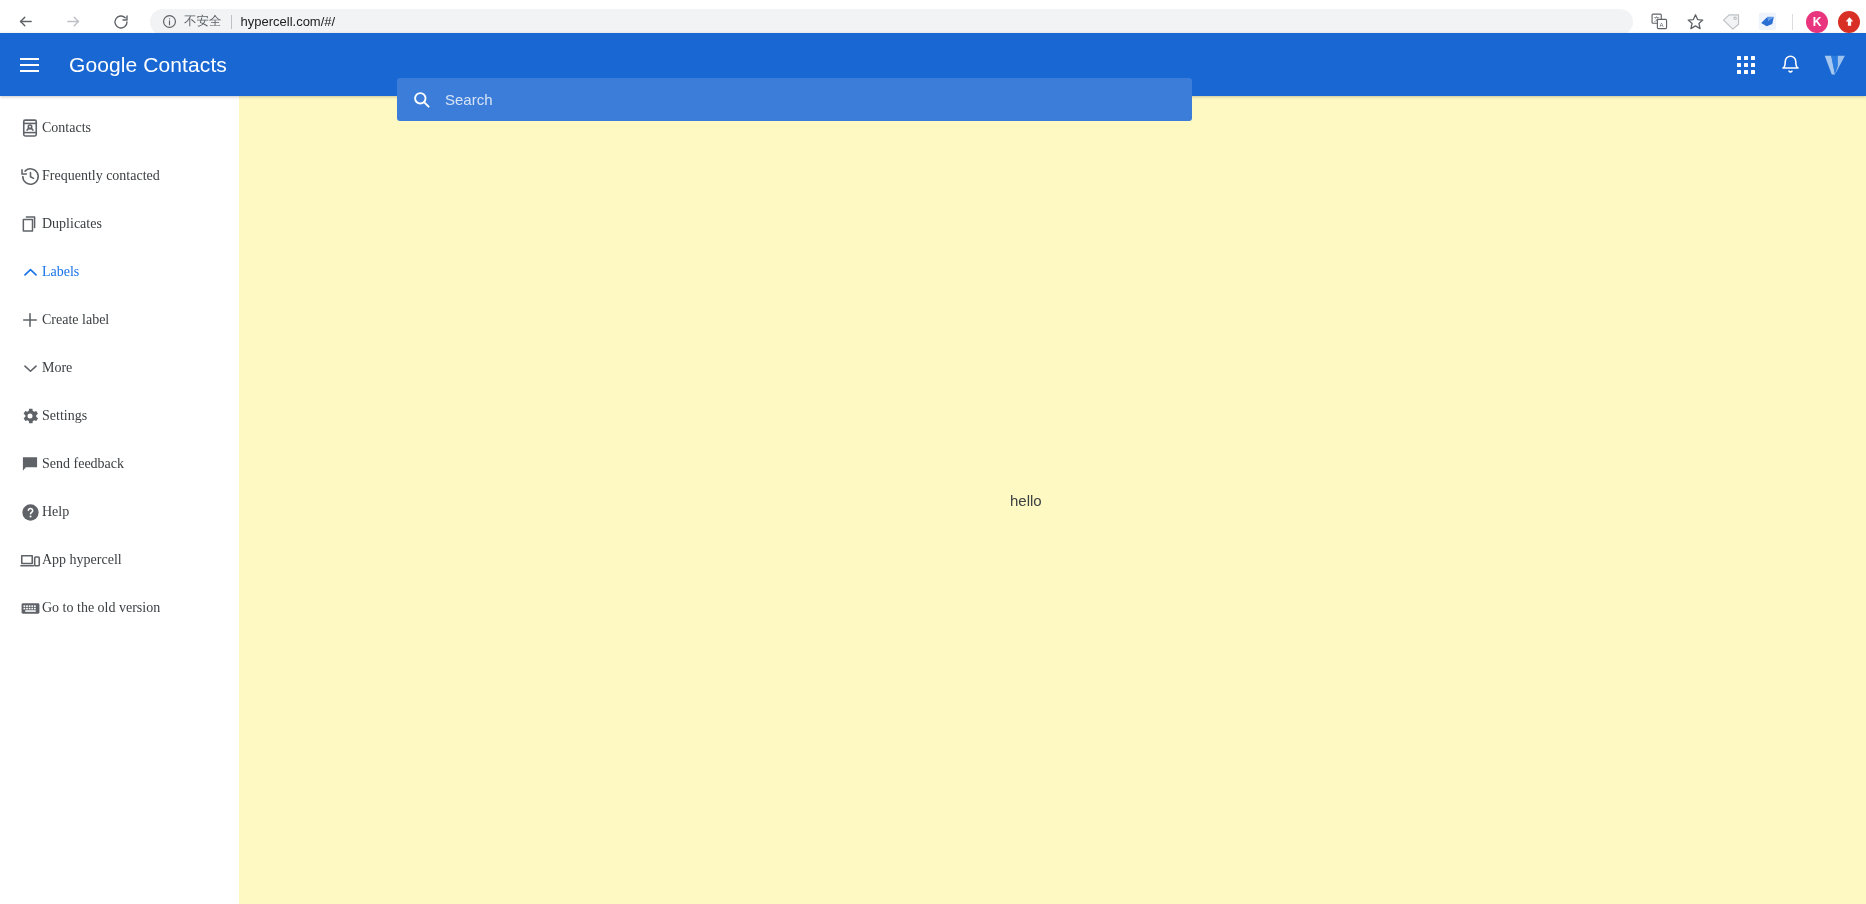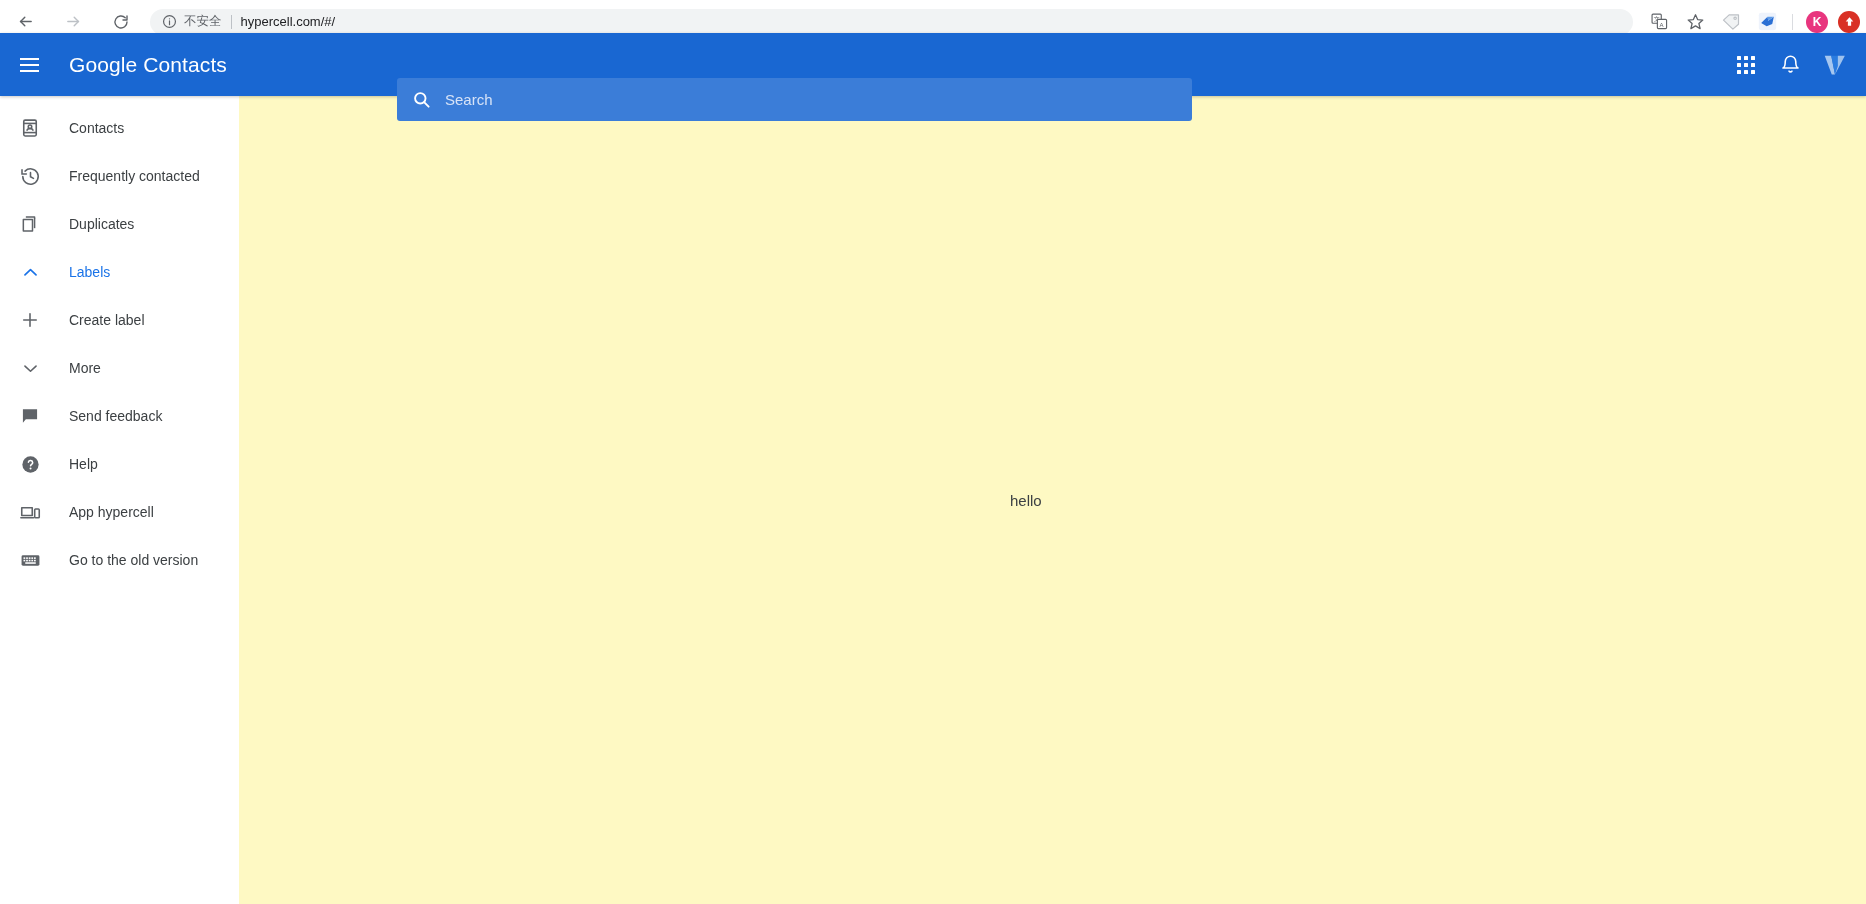--- a/index.html
+++ b/index.html
@@ -195,10 +195,10 @@
     display: flex; align-items: center; justify-content: center;
   }
   .side-label {
-    margin-left: 27px;
     font-size: 14px;
     color: #3c4043;
     white-space: nowrap;
+    font-family: Liberation Serif, serif;
   }
   .side-item.active .side-label { color: #1a73e8; }
 

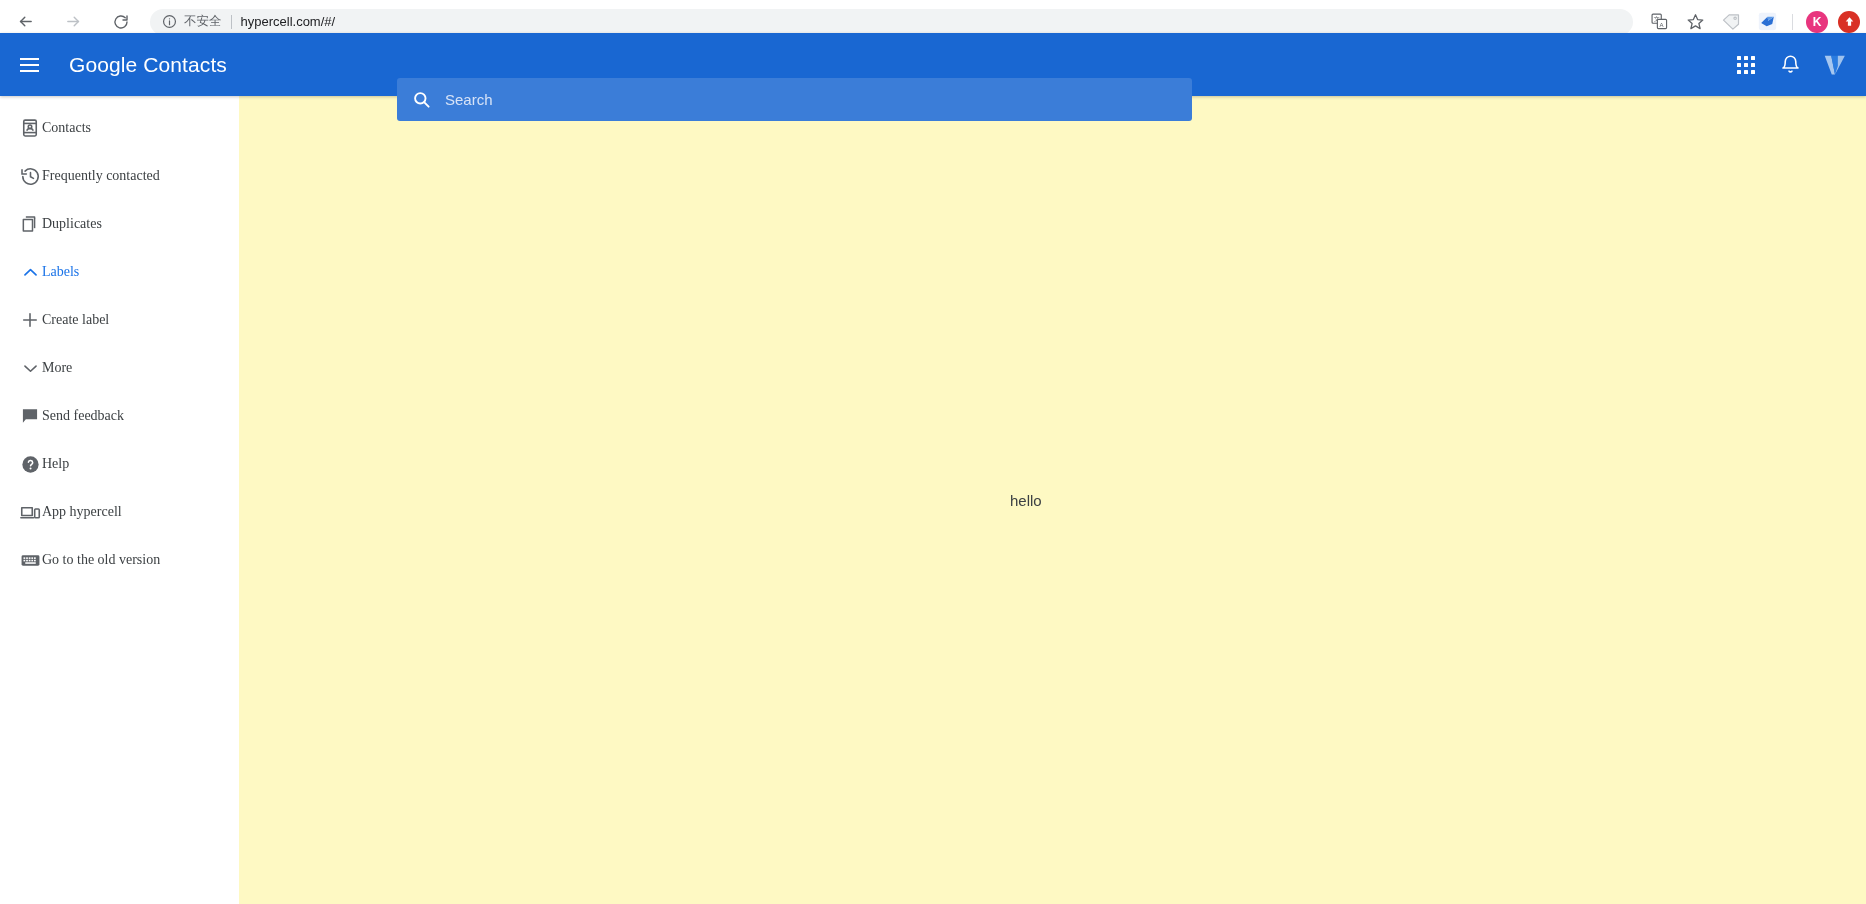--- a/index.html
+++ b/index.html
@@ -447,6 +447,15 @@
     <span class="side-label">More</span>
   </div>
 
+  <div class="side-item">
+    <span class="side-icon">
+      <svg width="20" height="20" viewBox="0 0 24 24" fill="#5f6368">
+        <path d="M19.4 13a7.8 7.8 0 0 0 0-2l2.1-1.6-2-3.5-2.5 1a7.7 7.7 0 0 0-1.7-1l-.4-2.6h-4l-.4 2.6a7.7 7.7 0 0 0-1.7 1l-2.5-1-2 3.5L6.5 11a7.8 7.8 0 0 0 0 2l-2.1 1.6 2 3.5 2.5-1a7.7 7.7 0 0 0 1.7 1l.4 2.6h4l.4-2.6a7.7 7.7 0 0 0 1.7-1l2.5 1 2-3.5z"></path>
+        <circle cx="12" cy="12" r="3" fill="#ffffff"></circle>
+      </svg>
+    </span>
+    <span class="side-label">Settings</span>
+  </div>
 
   <div class="side-item">
     <span class="side-icon">

